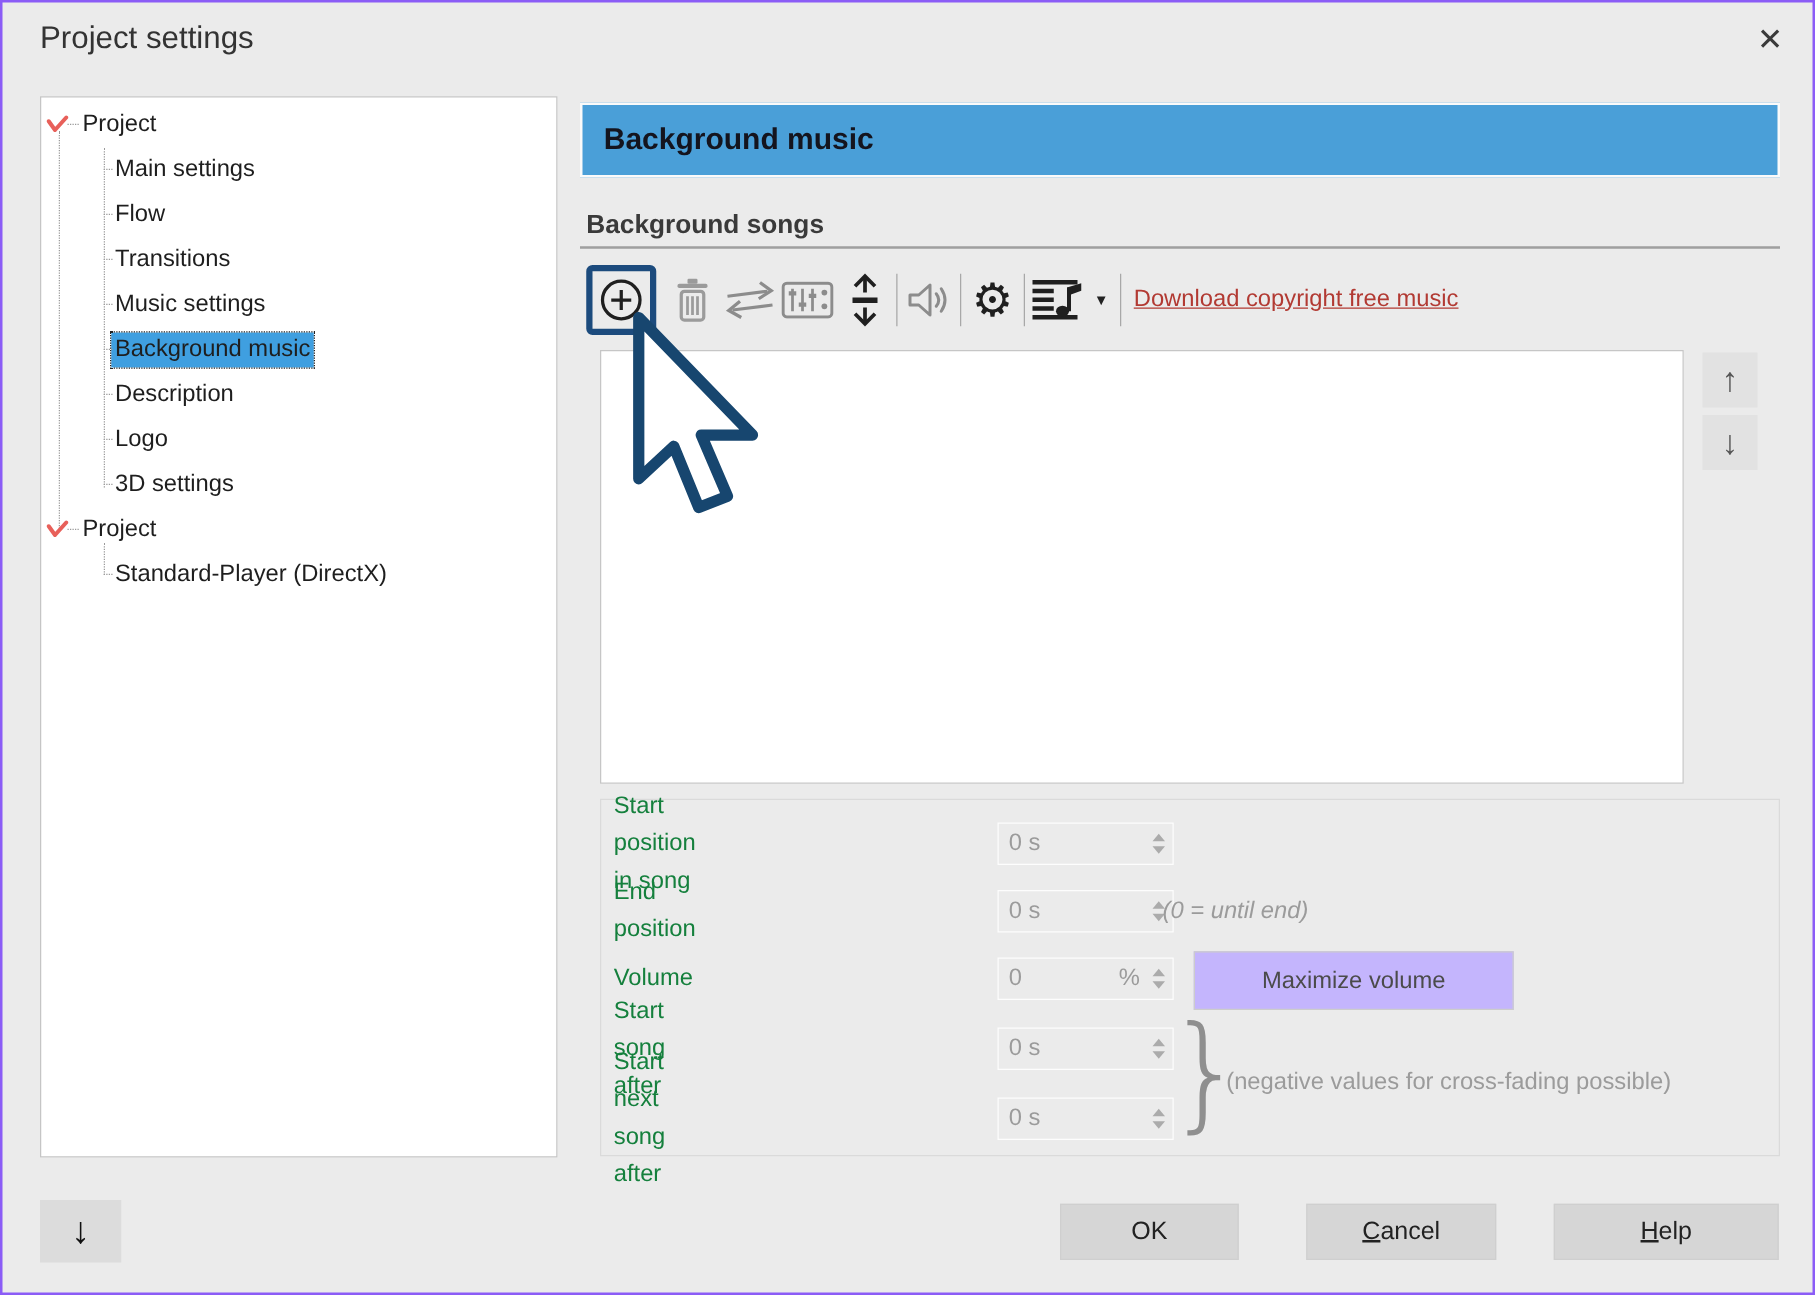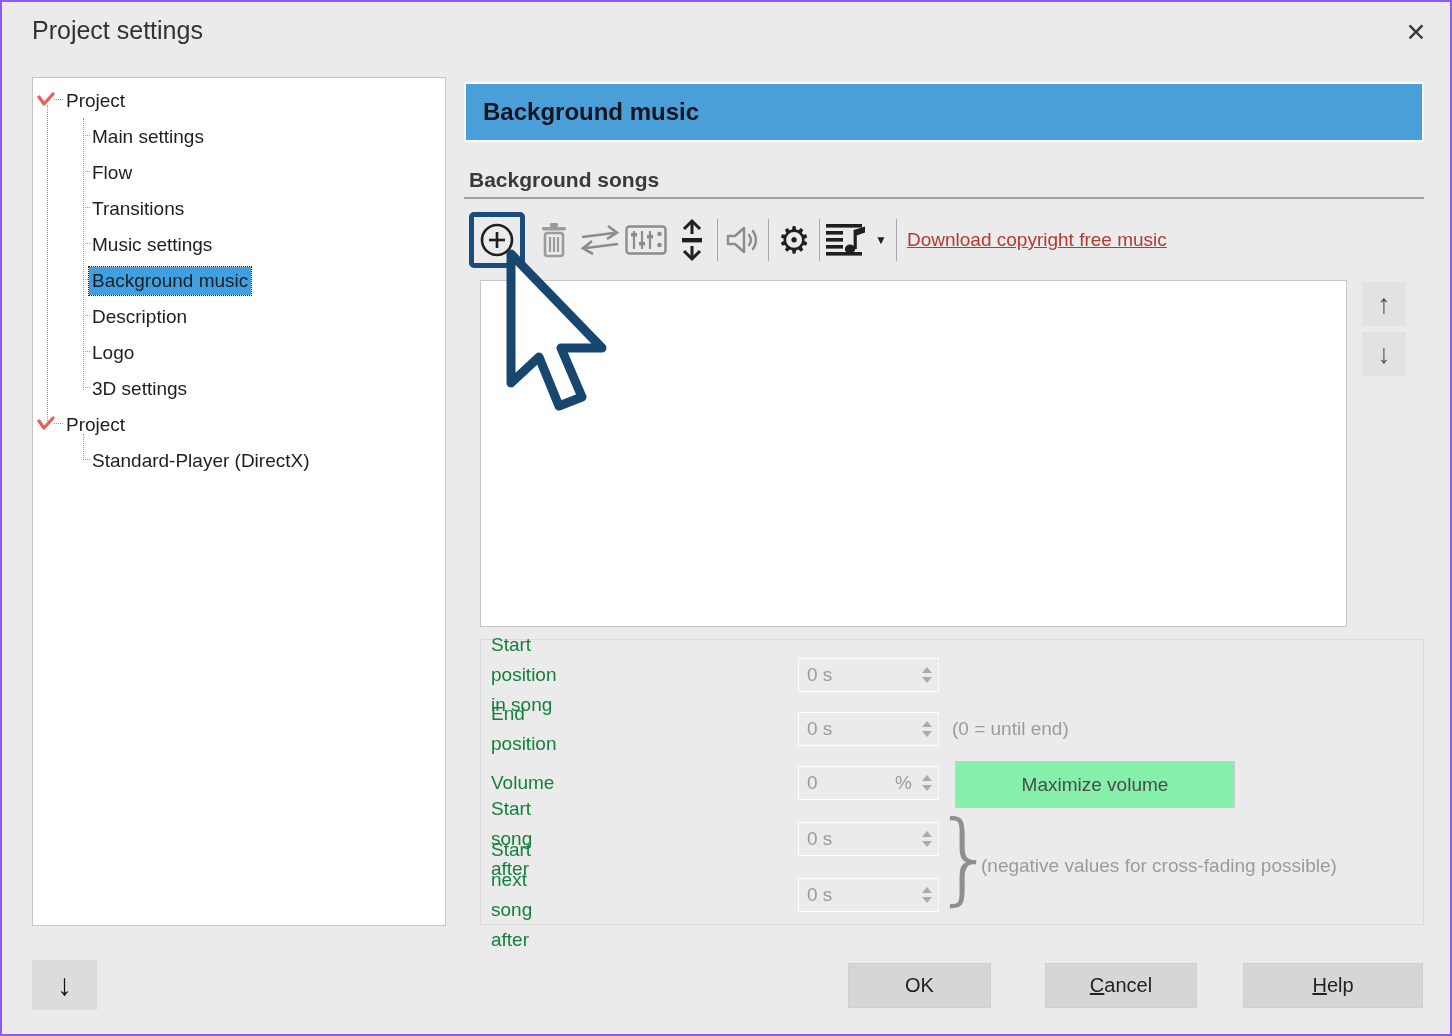--- a/index.html
+++ b/index.html
@@ -267,7 +267,7 @@
             <span class="tri-down"></span>
           </span>
       </div>
-      <span class="fnote" style="left:471px;">(0 = until end)</span>
+      <span class="fnote" style="left:449px;font-style:italic;">(0 = until end)</span>
     </div>
 
     <div class="frow" style="top:128px;">

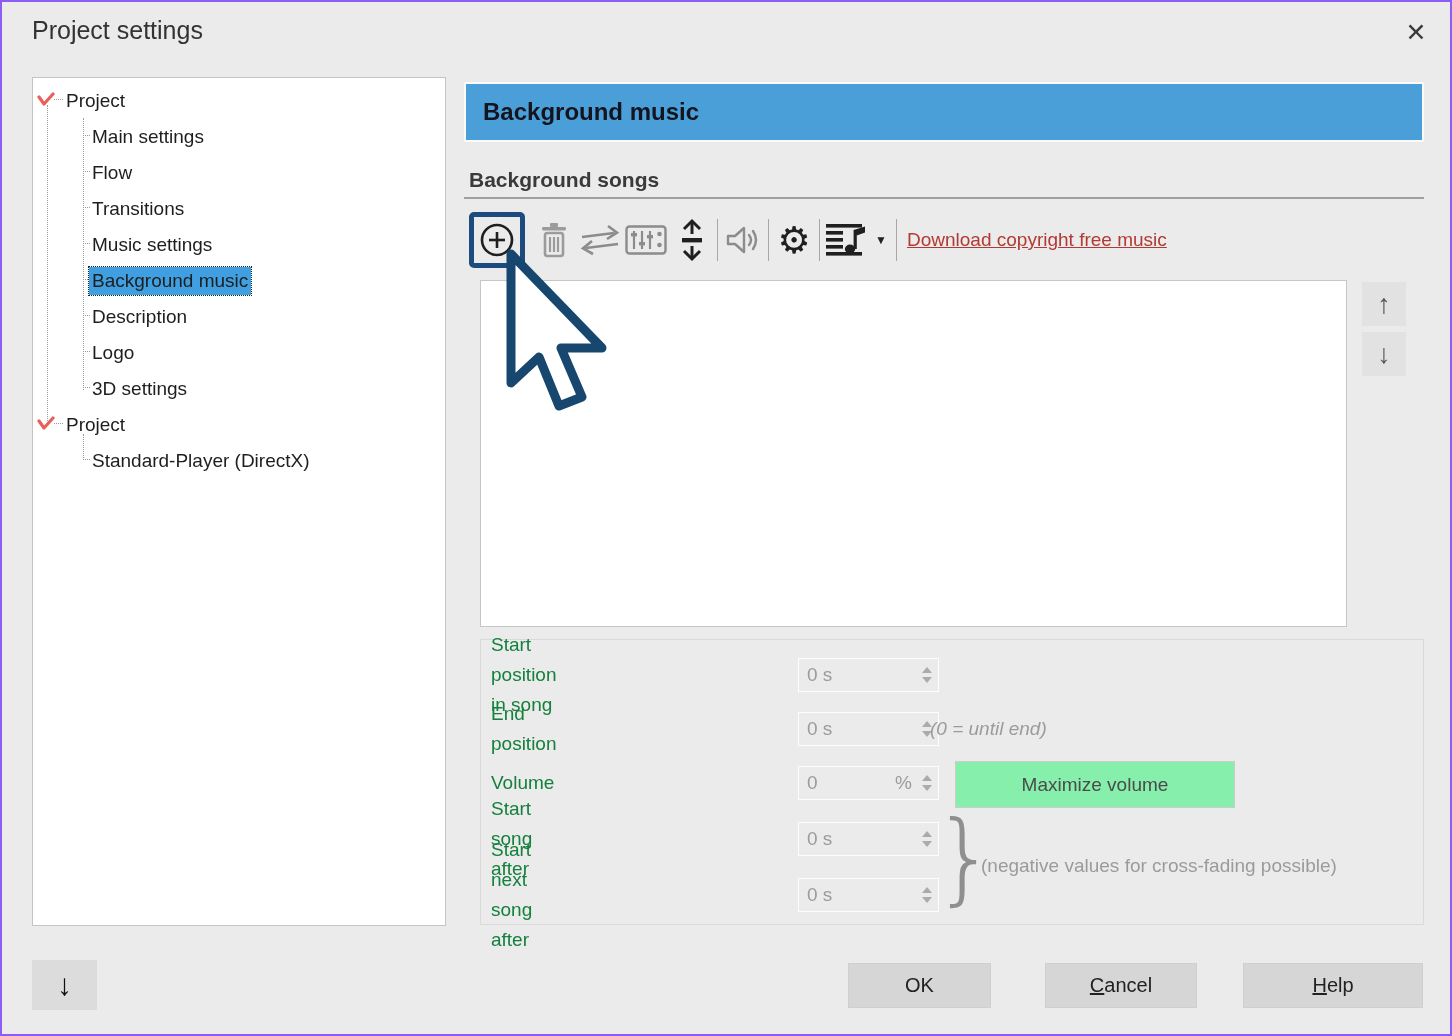--- a/index.html
+++ b/index.html
@@ -67,7 +67,7 @@
   .tri-down { width:0; height:0; border-left:5px solid transparent; border-right:5px solid transparent;
               border-top:6px solid #ababab; }
   .fnote { position:absolute; font-size:19px; color:#9b9b9b; white-space:nowrap; }
-  .maxvol { position:absolute; left:474px; top:121px; width:280px; height:47px; background:#86efac;
+  .maxvol { position:absolute; left:474px; top:121px; width:256px; height:47px; background:#c4b5fd;
             border:1px solid #cccccc; font-size:19px; color:#4b4b4b;
             display:flex; align-items:center; justify-content:center; }
   .brace { position:absolute; left:452px; top:168px; font-size:100px; font-weight:200;

